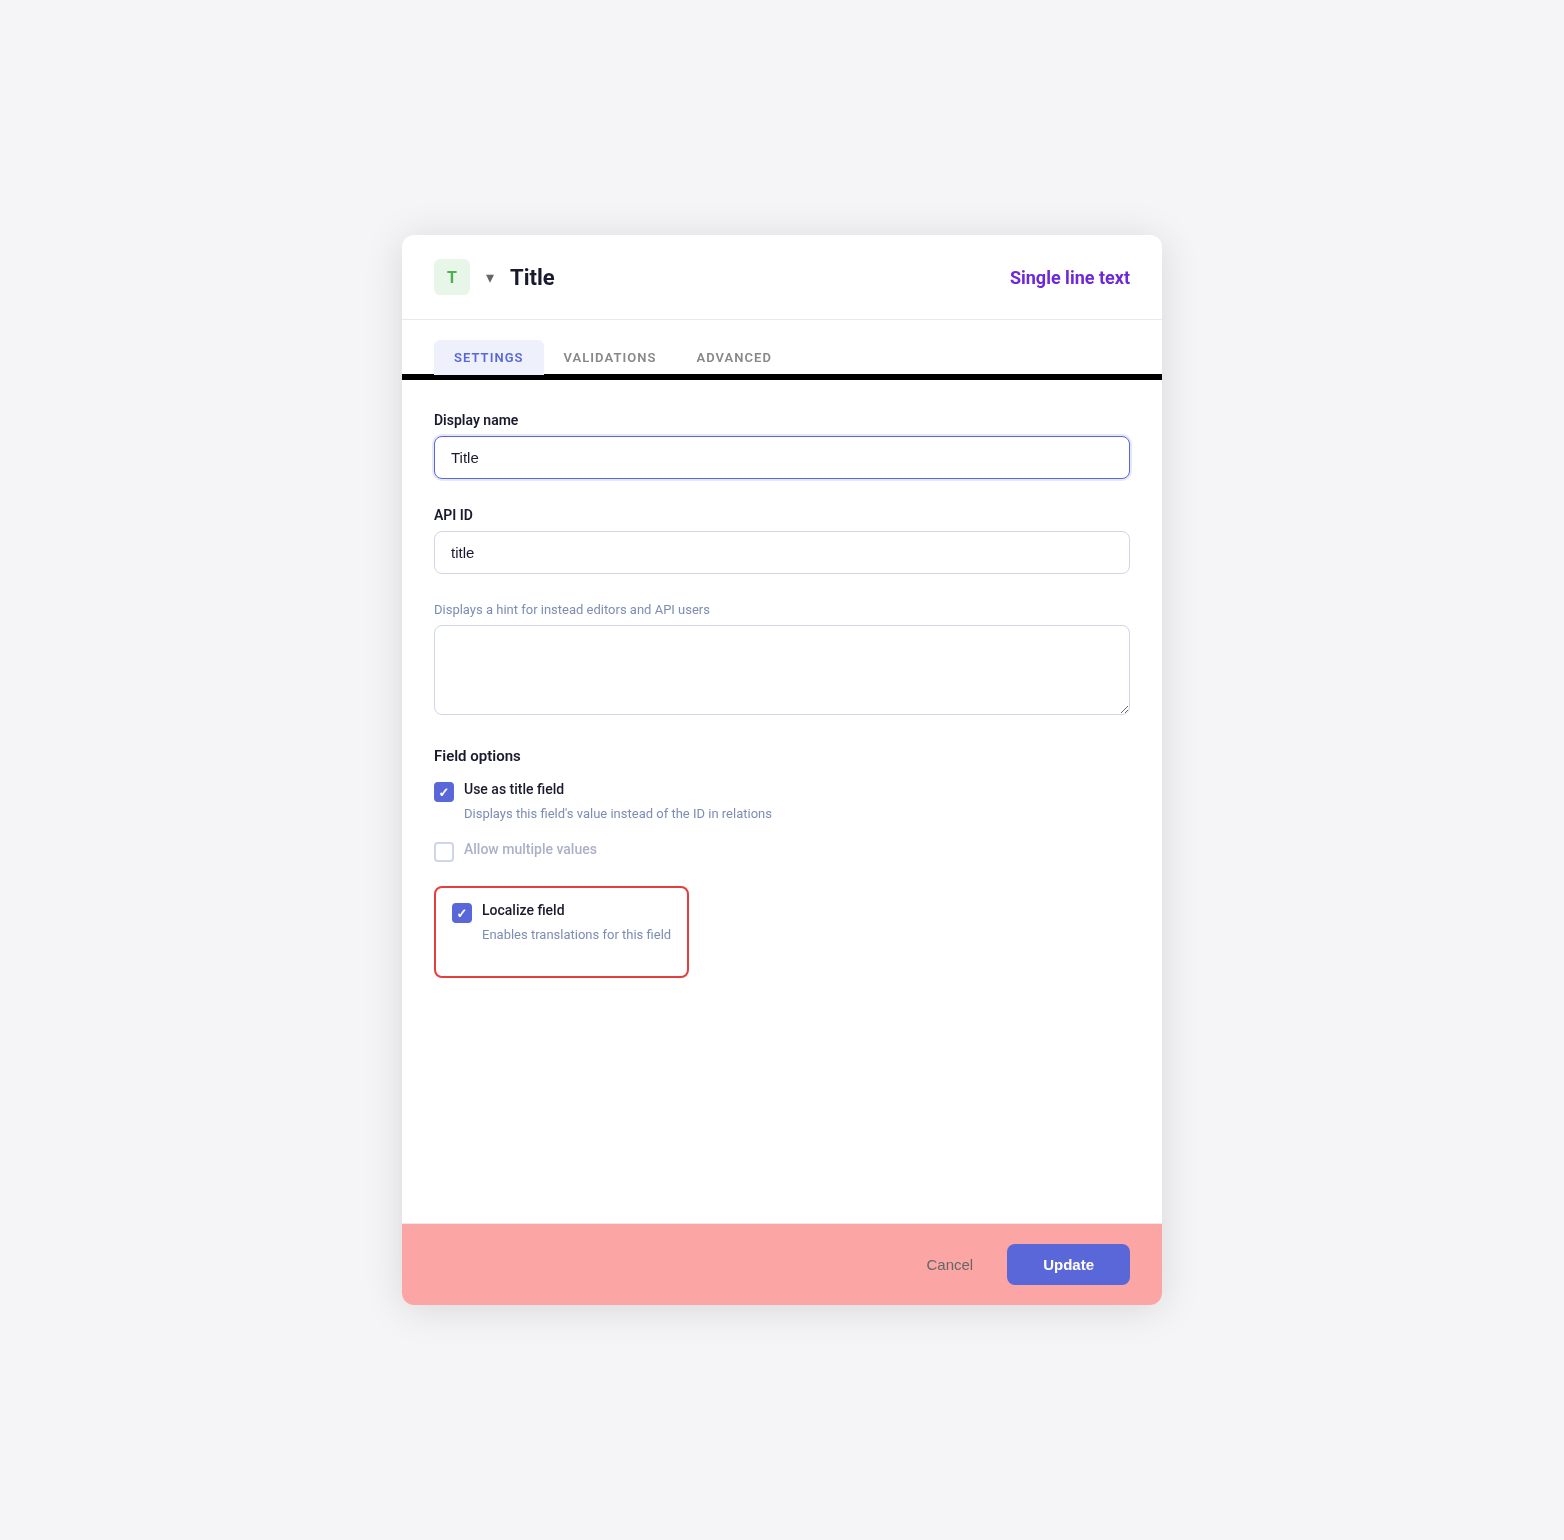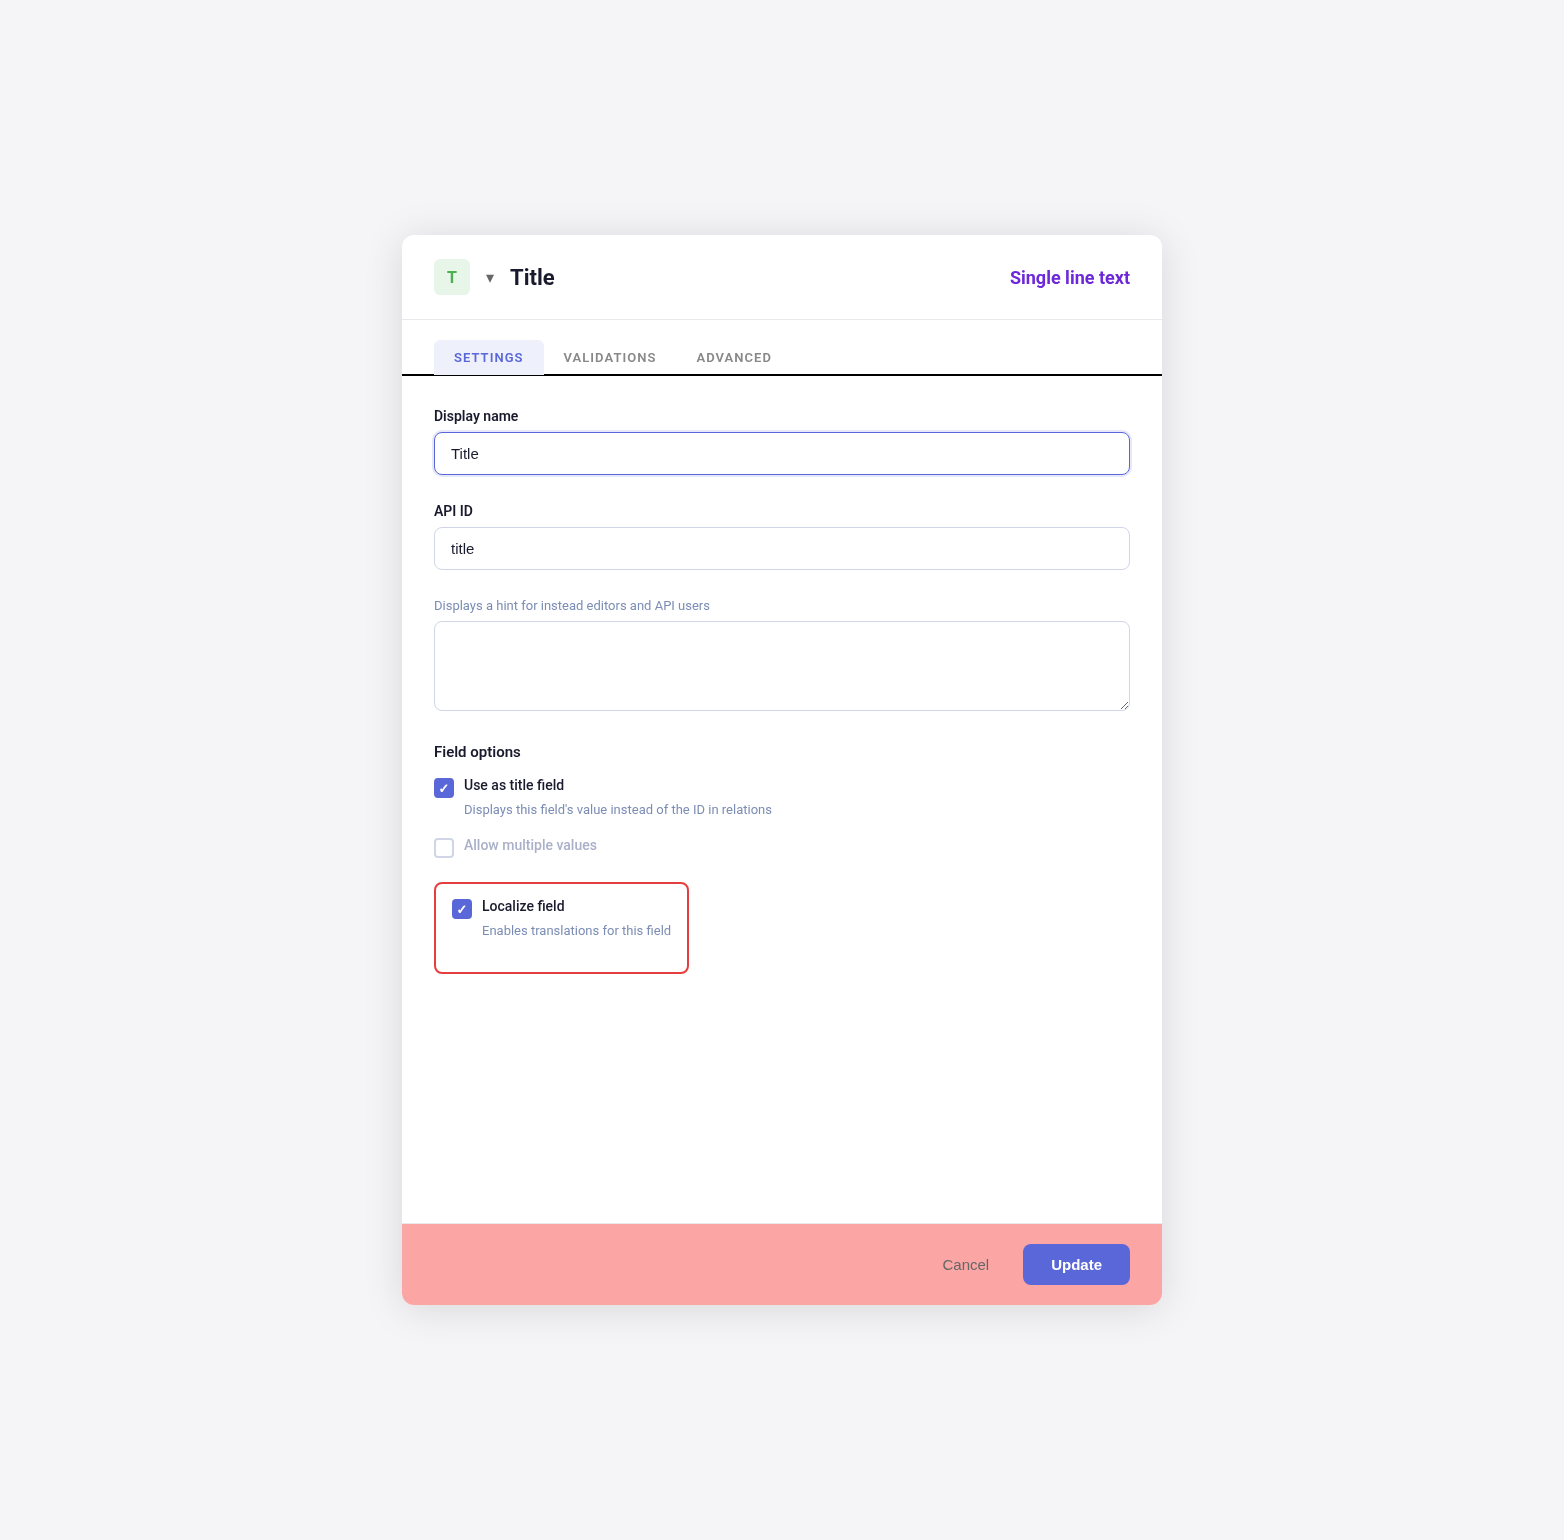--- a/index.html
+++ b/index.html
@@ -84,7 +84,7 @@
       display: flex;
       gap: 0;
       padding: 20px 32px 0;
-      border-bottom: 2px solid #000000;
+      border-bottom: 6px solid #000000;
     }
 
     .tab {

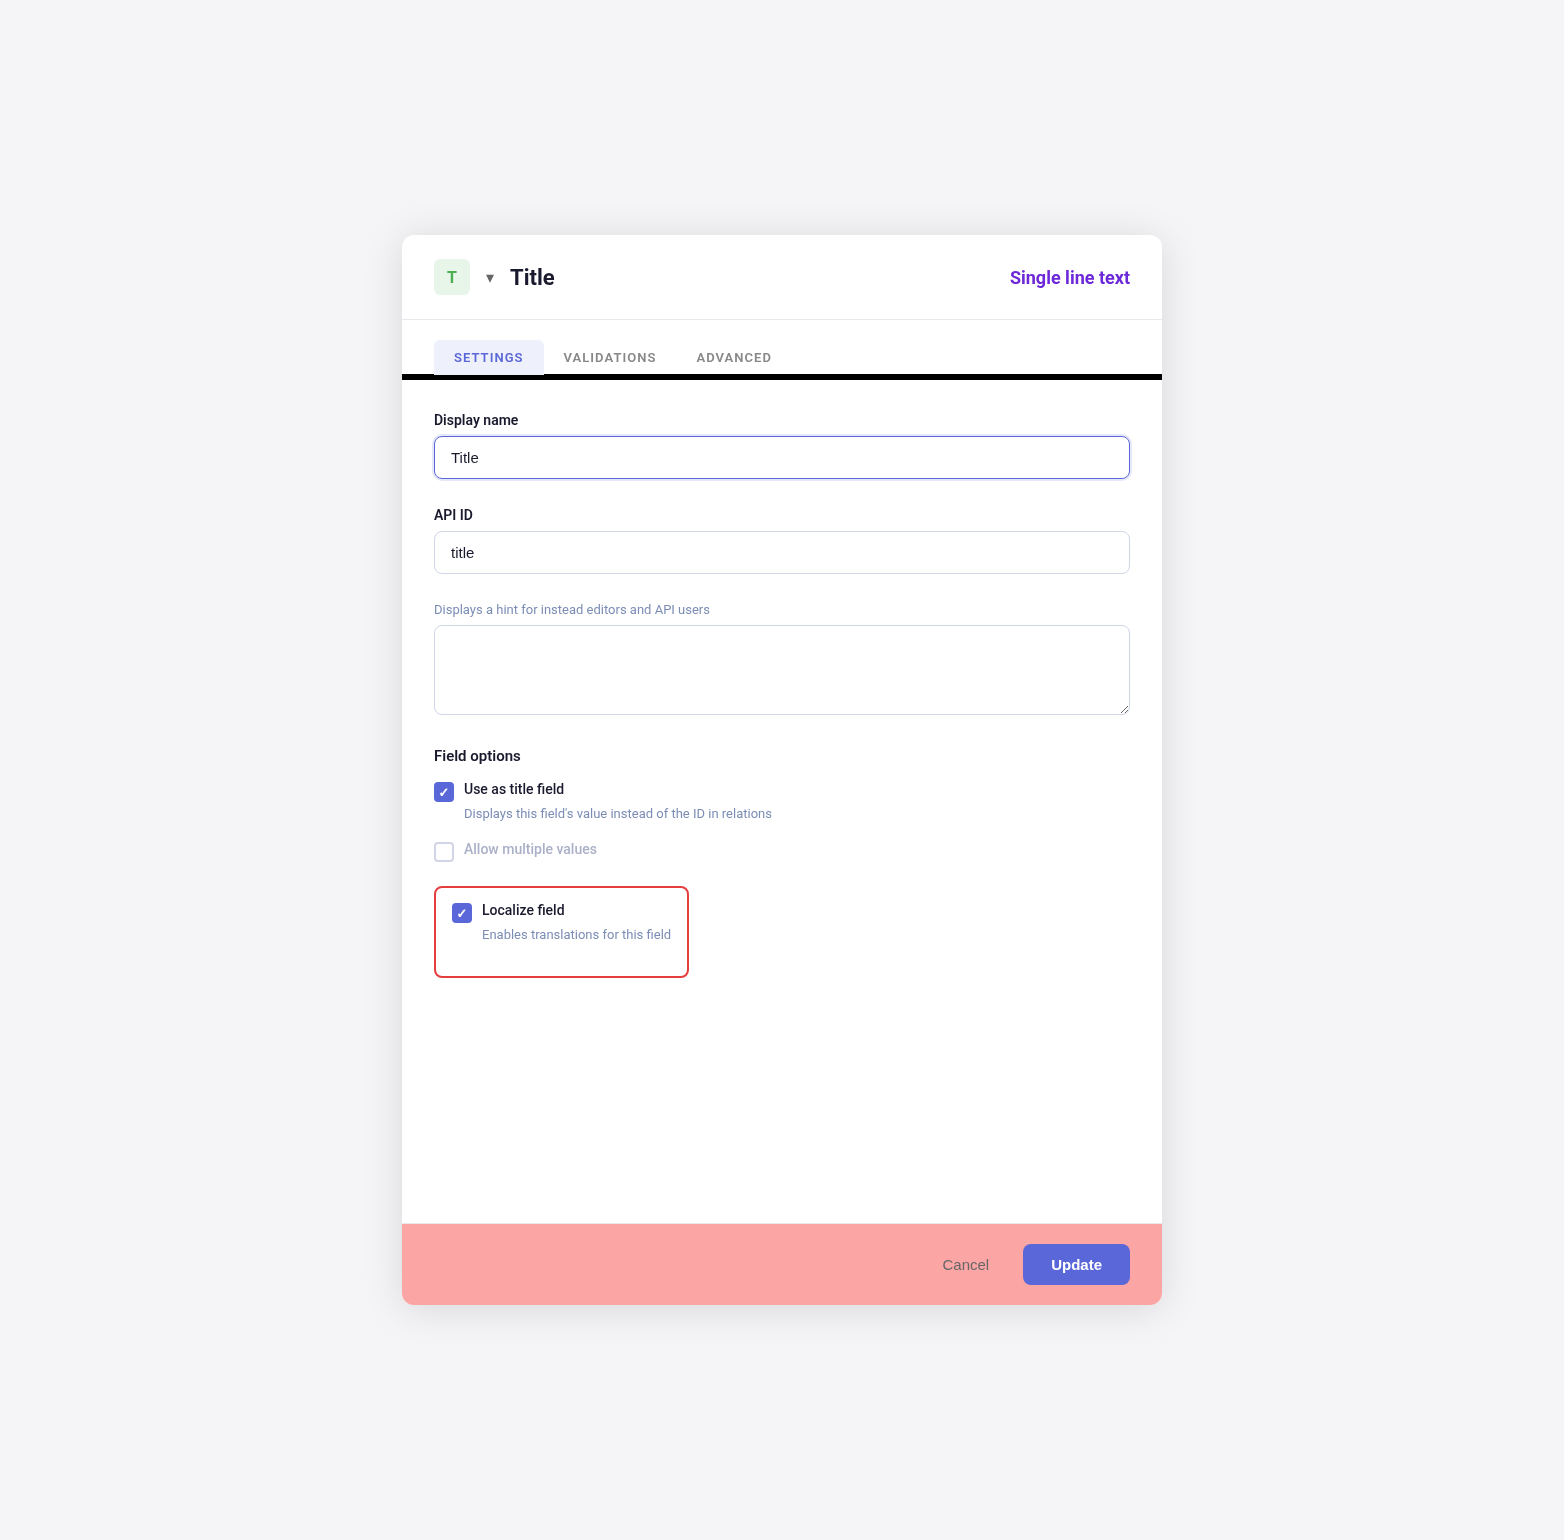--- a/index.html
+++ b/index.html
@@ -261,7 +261,7 @@
       color: #fff;
       border: none;
       border-radius: 8px;
-      padding: 12px 28px;
+      padding: 12px 36px;
       font-size: 15px;
       font-weight: 600;
       cursor: pointer;

